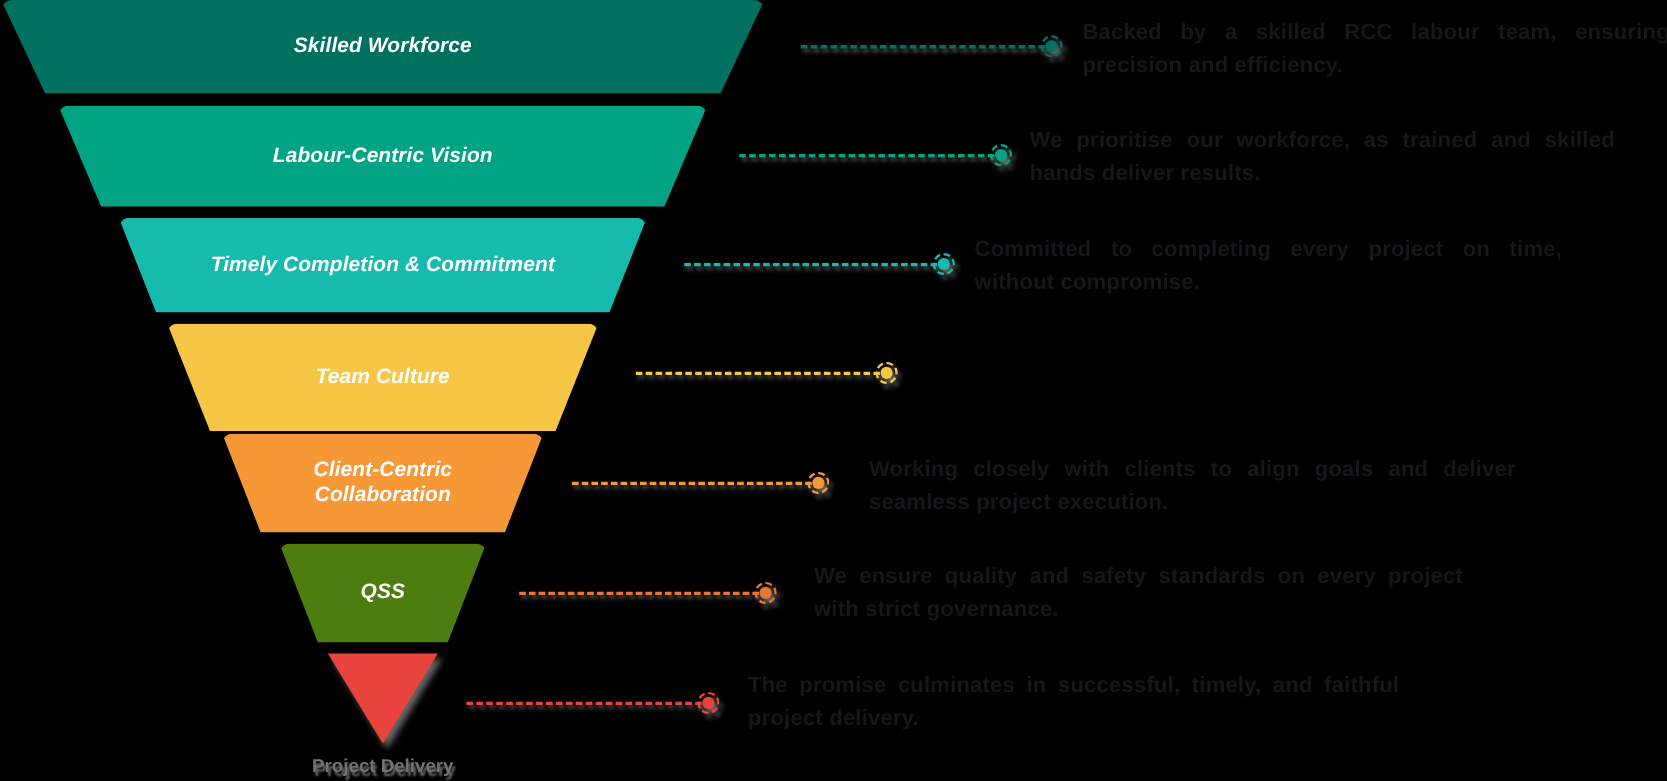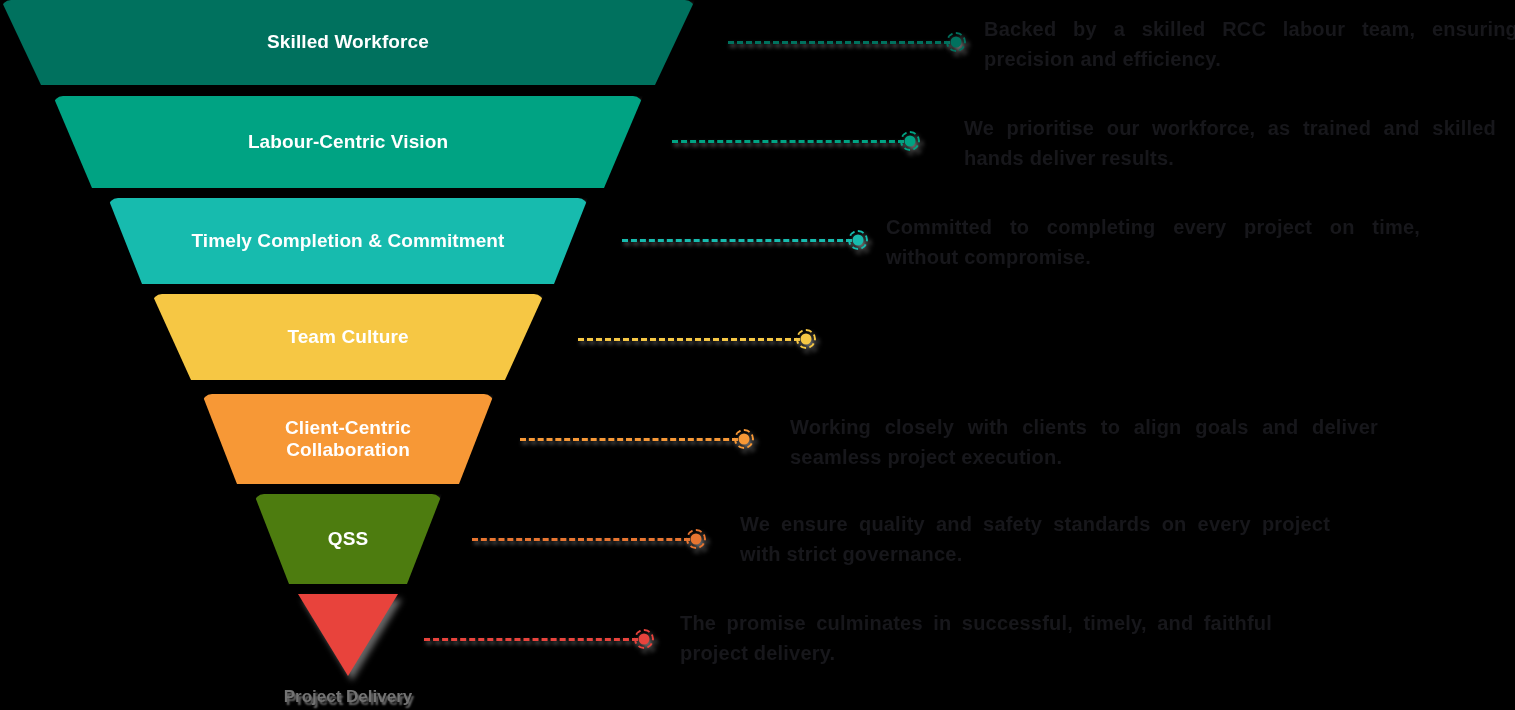--- a/index.html
+++ b/index.html
@@ -42,6 +42,7 @@
     z-index: 2;
     width: 100%;
     pointer-events: none;
+    font-style: italic;
   }
 
   

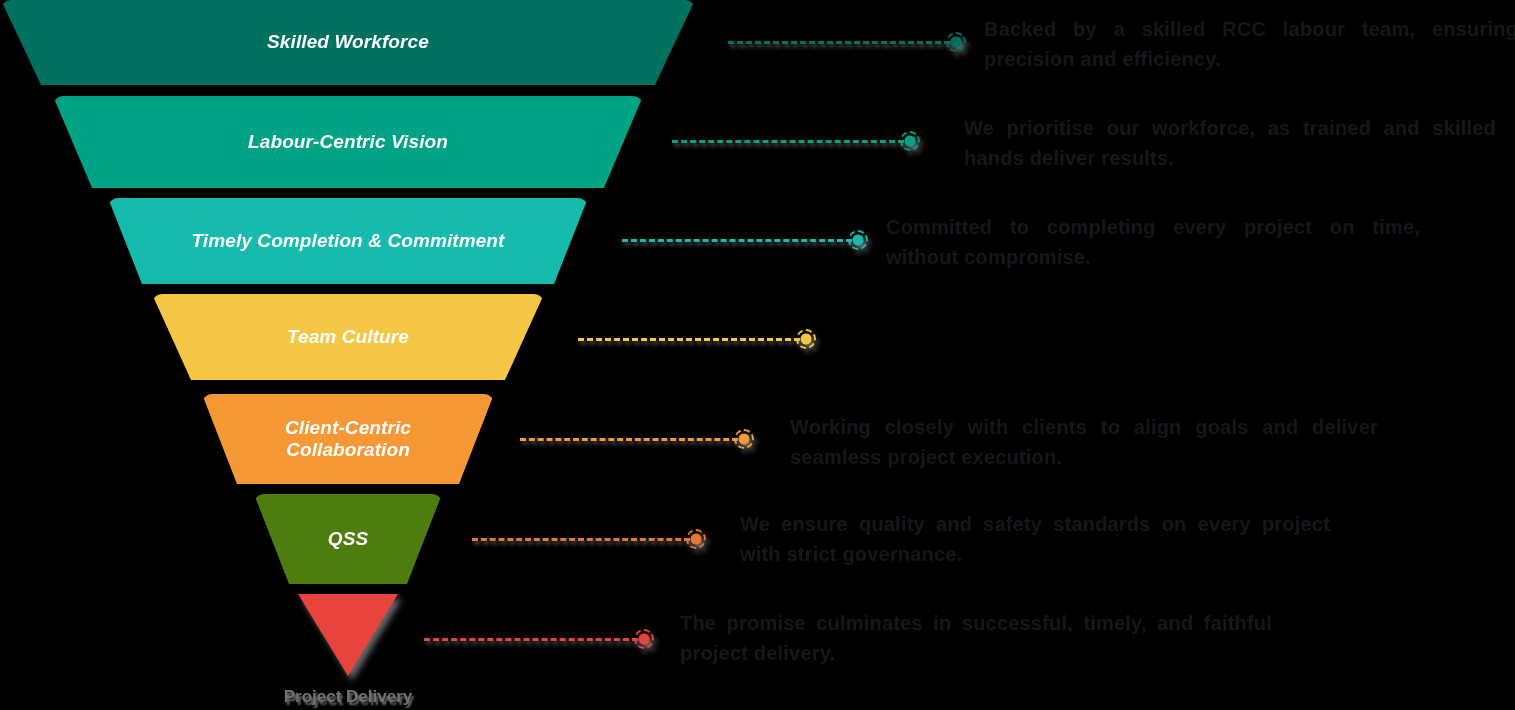--- a/index.html
+++ b/index.html
@@ -138,7 +138,7 @@
       <div class="dash" style="border-top-color: rgb(0, 163, 131);"></div>
       <div class="knob"></div>
     </div>
-    <div class="desc" style="left: 936px; top: 113px; width: 532px; margin-left: 28px;">We prioritise our workforce, as trained and skilled hands deliver results.</div>
+    <div class="desc" style="left: 936px; top: 113px; width: 532px;">We prioritise our workforce, as trained and skilled hands deliver results.</div>
     <div class="funnel-layer" style="left: 108px; top: 198px; width: 480px; height: 86px; background: rgb(23, 187, 174); clip-path: polygon(0% 0%, 100% 0%, 92.917% 100%, 7.083% 100%); border-radius: 10px;">
       <div class="funnel-label">Timely Completion &amp; Commitment</div>
     </div>

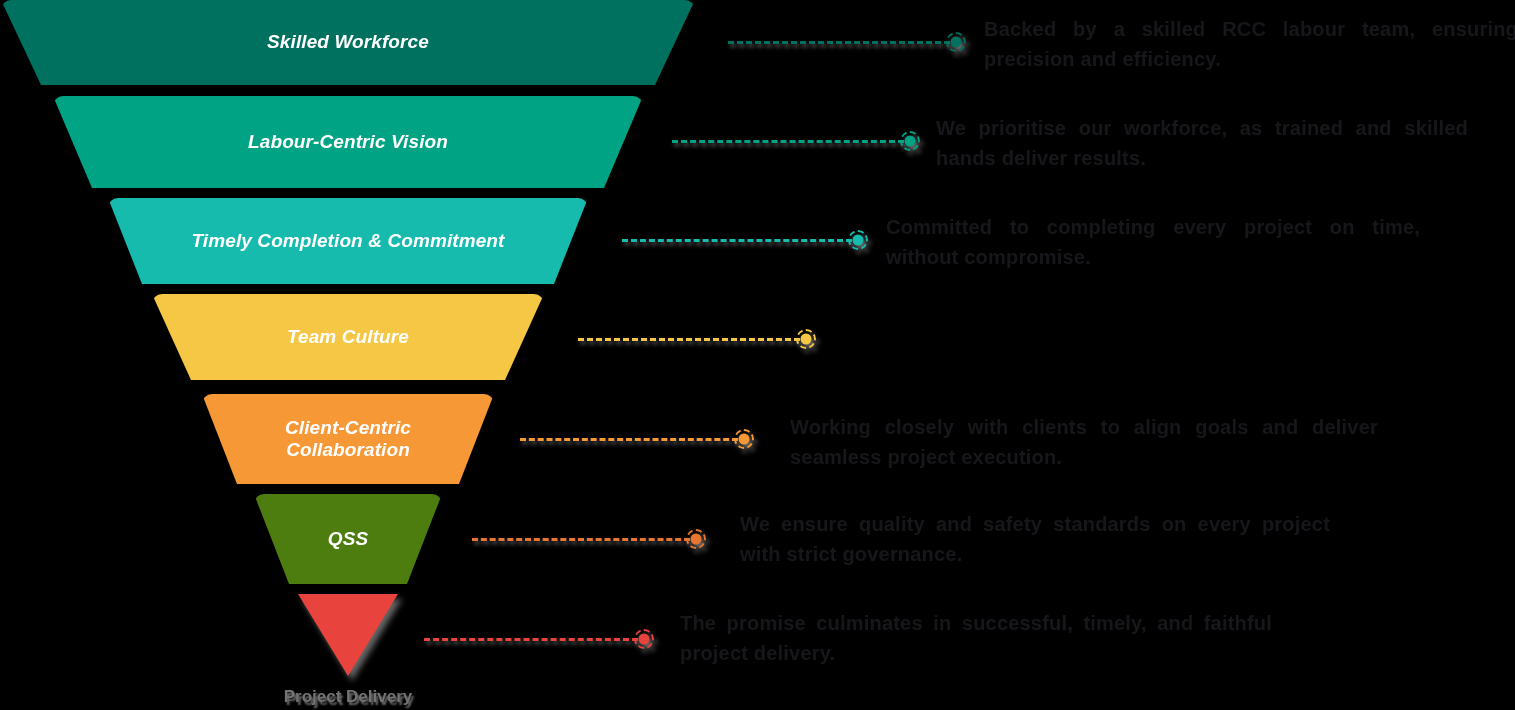--- a/index.html
+++ b/index.html
@@ -147,7 +147,7 @@
       <div class="knob"></div>
     </div>
     <div class="desc" style="left: 886px; top: 212px; width: 534px;">Committed to completing every project on time, without compromise.</div>
-    <div class="funnel-layer" style="left: 152px; top: 294px; width: 392px; height: 86px; background: rgb(246, 199, 68); clip-path: polygon(0% 0%, 100% 0%, 90.051% 100%, 9.949% 100%); border-radius: 10px;">
+    <div class="funnel-layer" style="left: 152px; top: 294px; width: 392px; height: 98px; background: rgb(246, 199, 68); clip-path: polygon(0% 0%, 100% 0%, 90.051% 100%, 9.949% 100%); border-radius: 10px;">
       <div class="funnel-label">Team Culture</div>
     </div>
     <div class="connector" style="left: 578px; top: 328px; width: 238px; color: rgb(246, 199, 68);">

